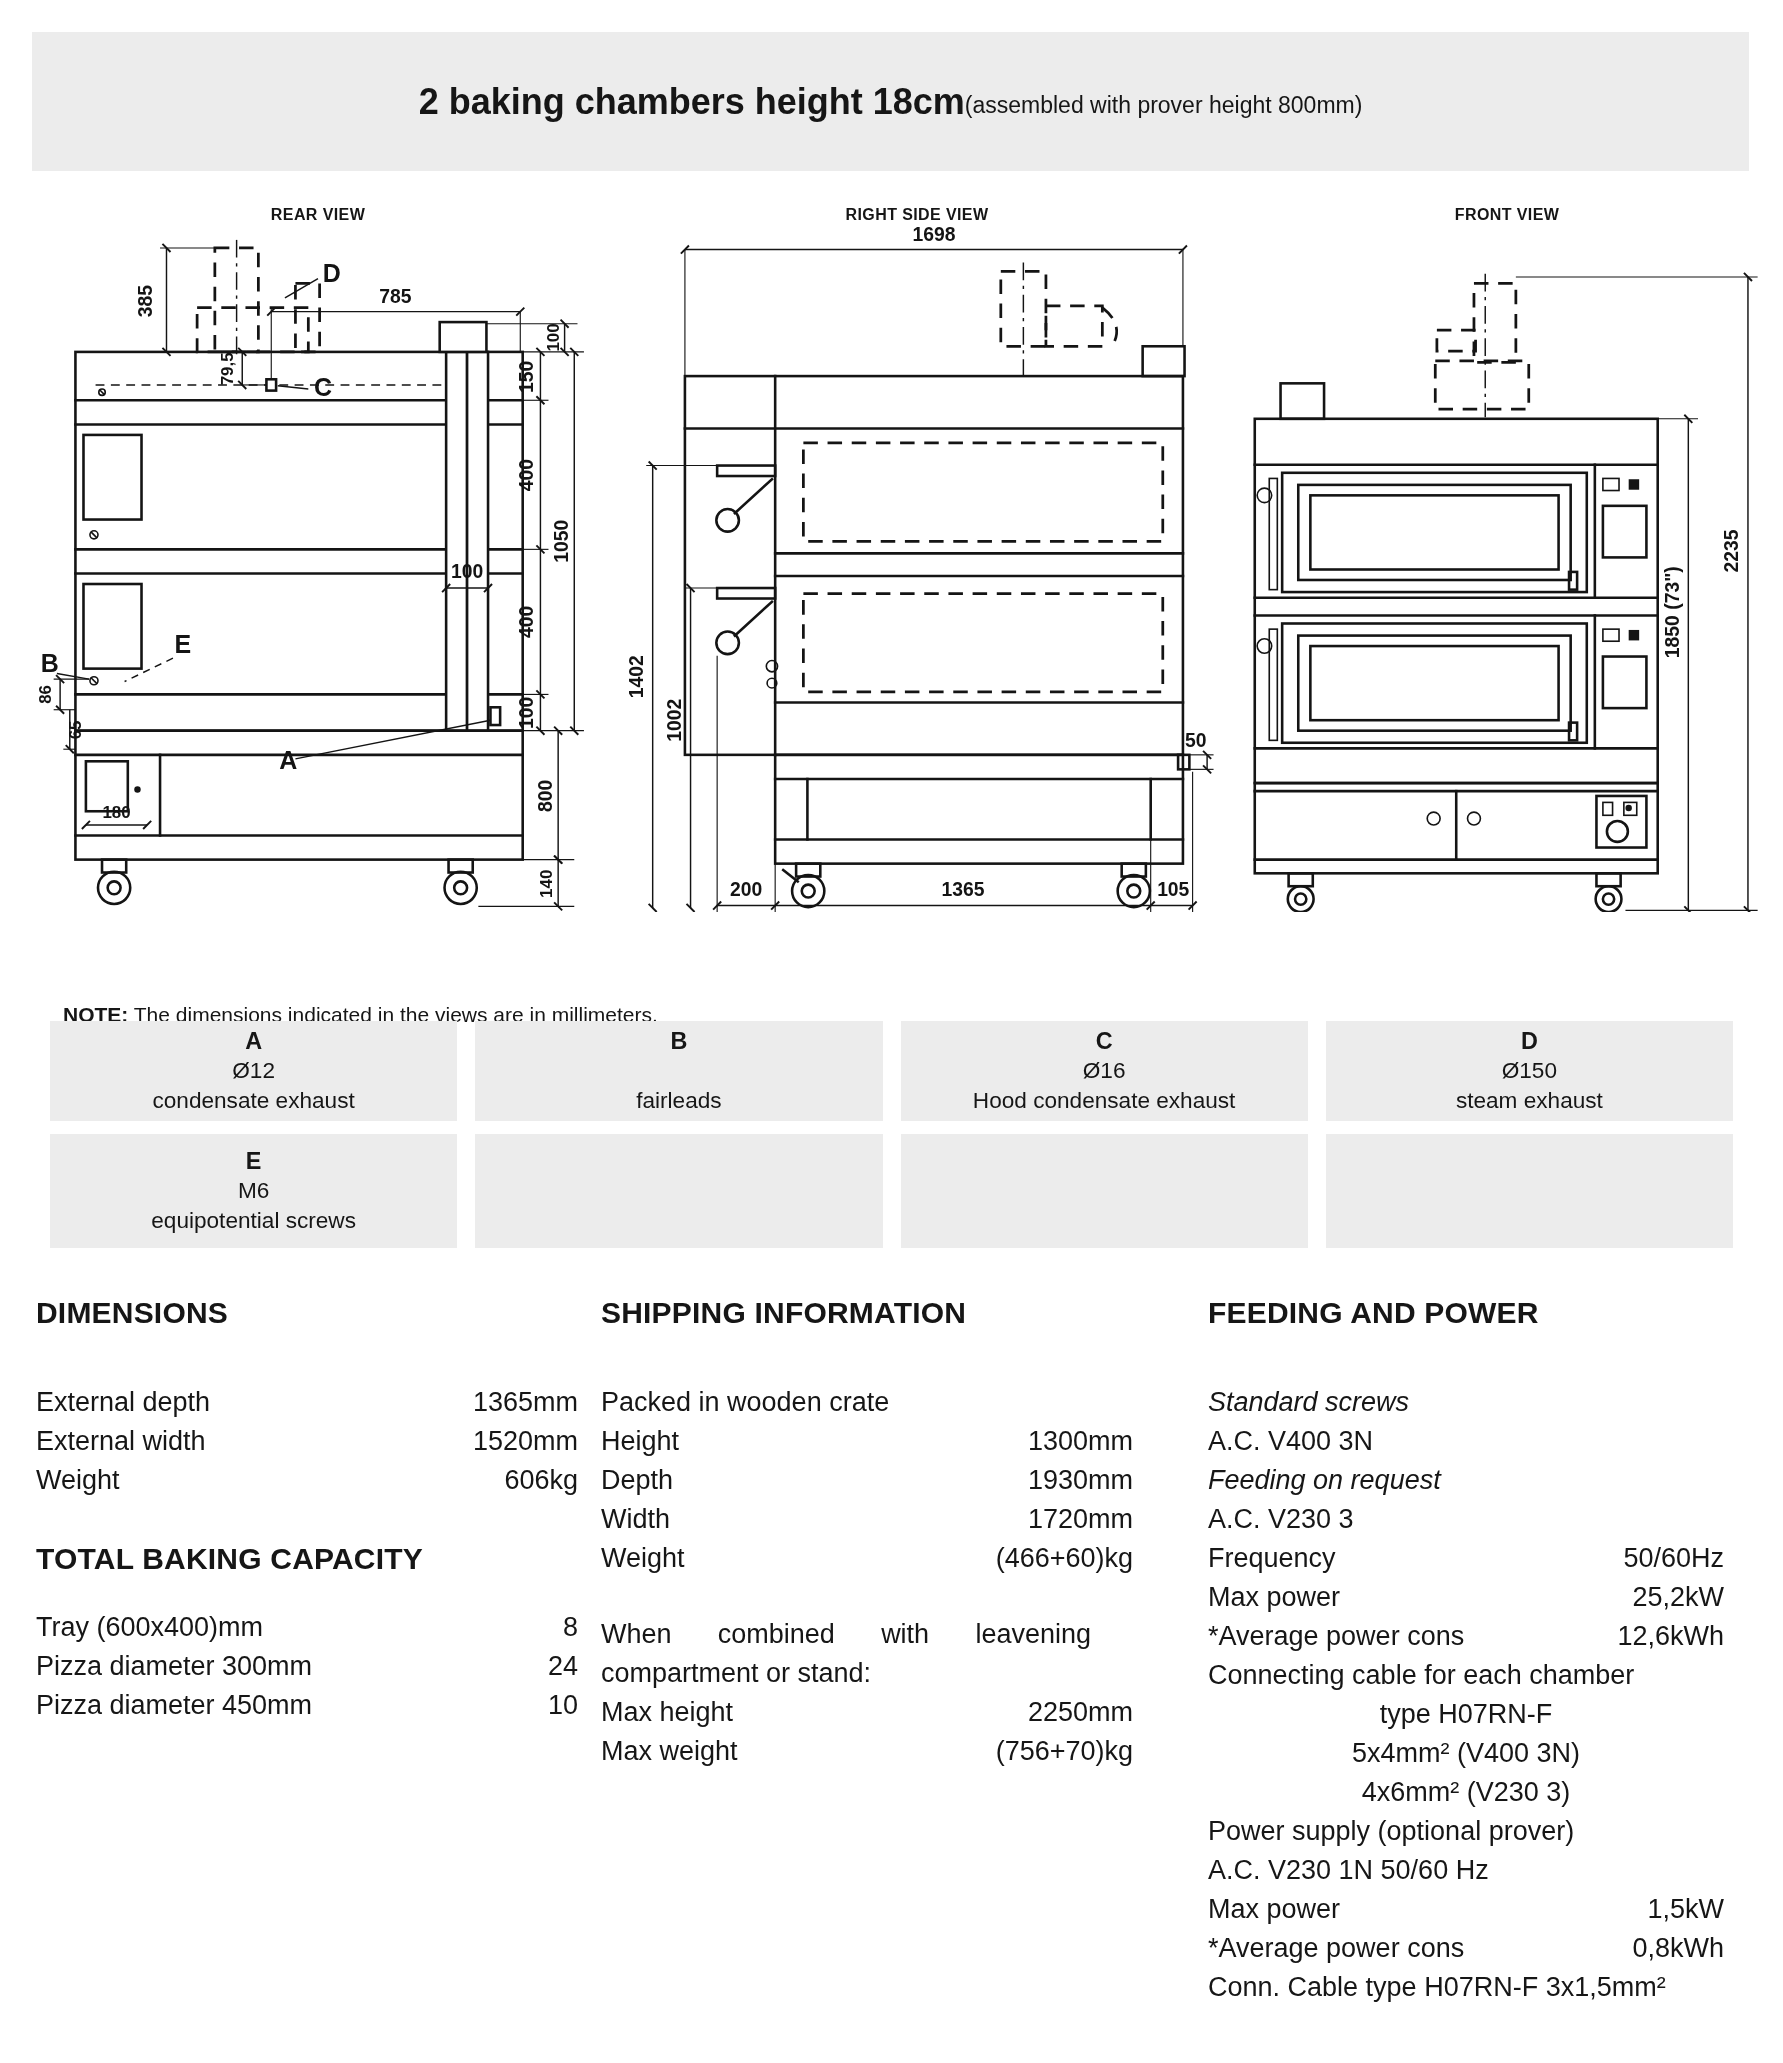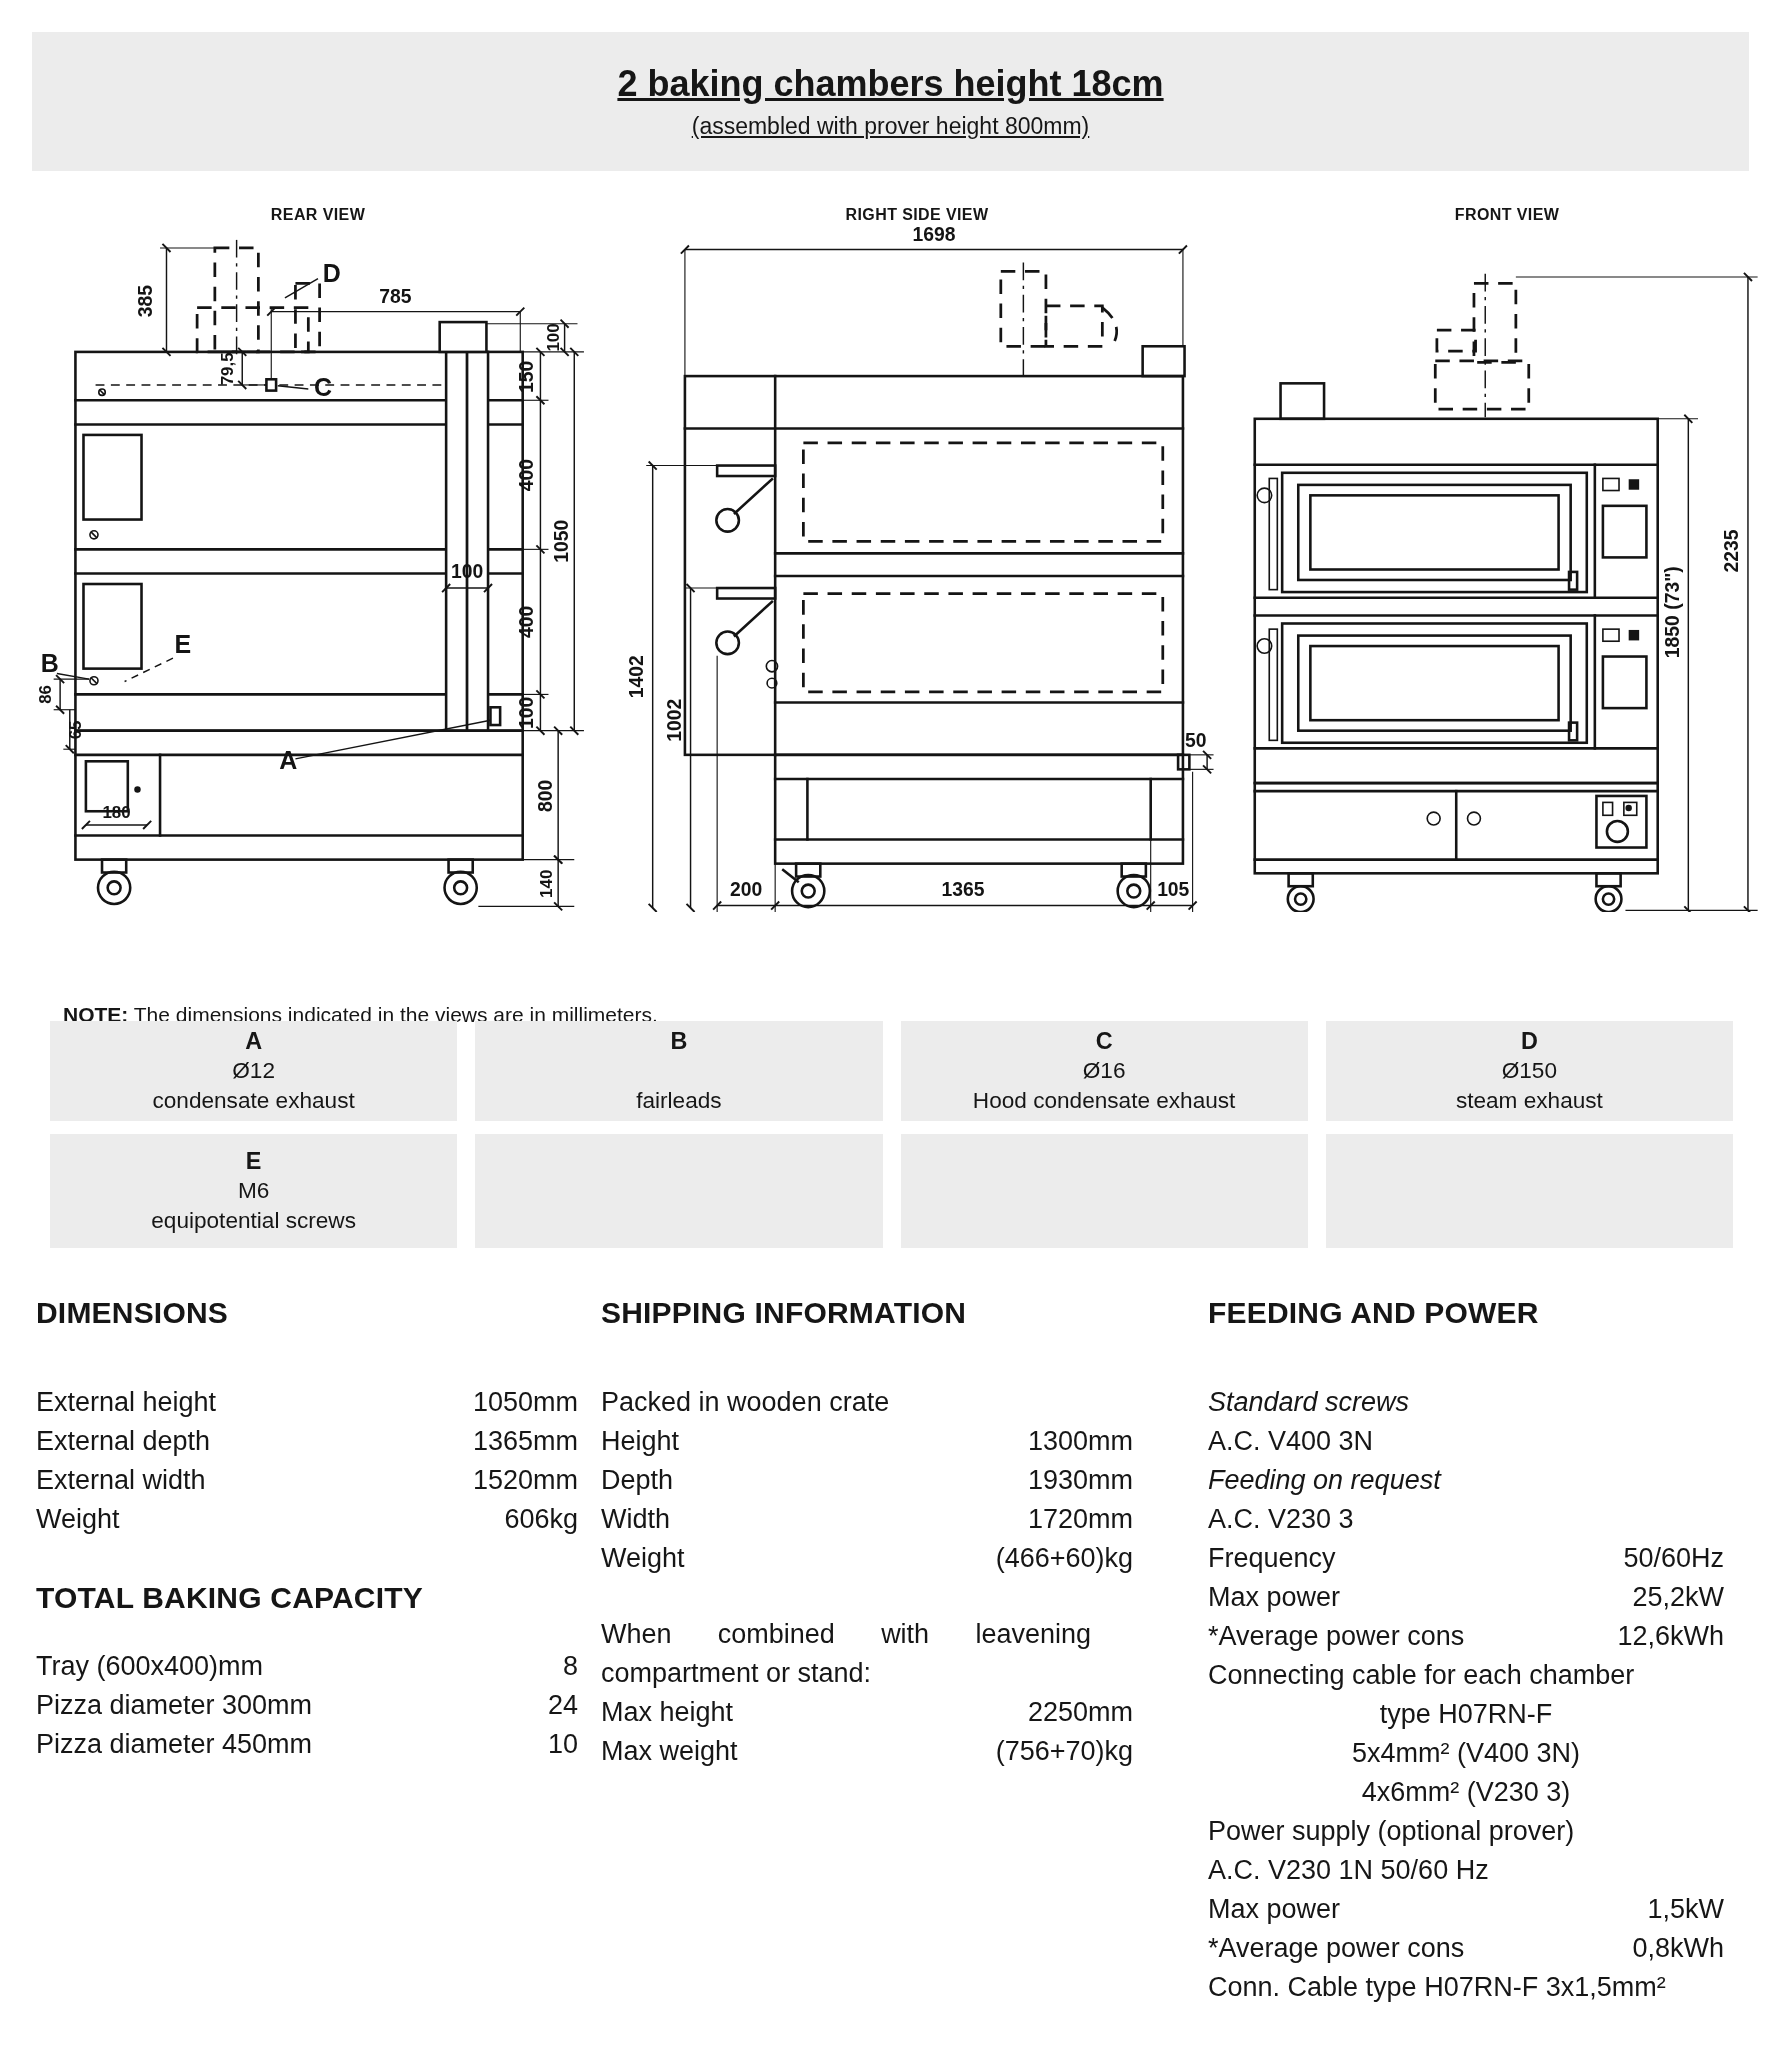--- a/index.html
+++ b/index.html
@@ -10,7 +10,7 @@
   }
   .banner {
     position:absolute; left:32px; top:32px; width:1717px; height:139px;
-    background:#ececec; display:flex; flex-direction:column; align-items:center; justify-content:center;text-decoration:underline;
+    background:#ececec; display:flex; flex-direction:row; align-items:center; justify-content:center;
   }
   .banner-title { font-size:36px; font-weight:bold; margin:0; letter-spacing:0; }
   .banner-sub { font-size:23px; margin:8px 0 0 0; }

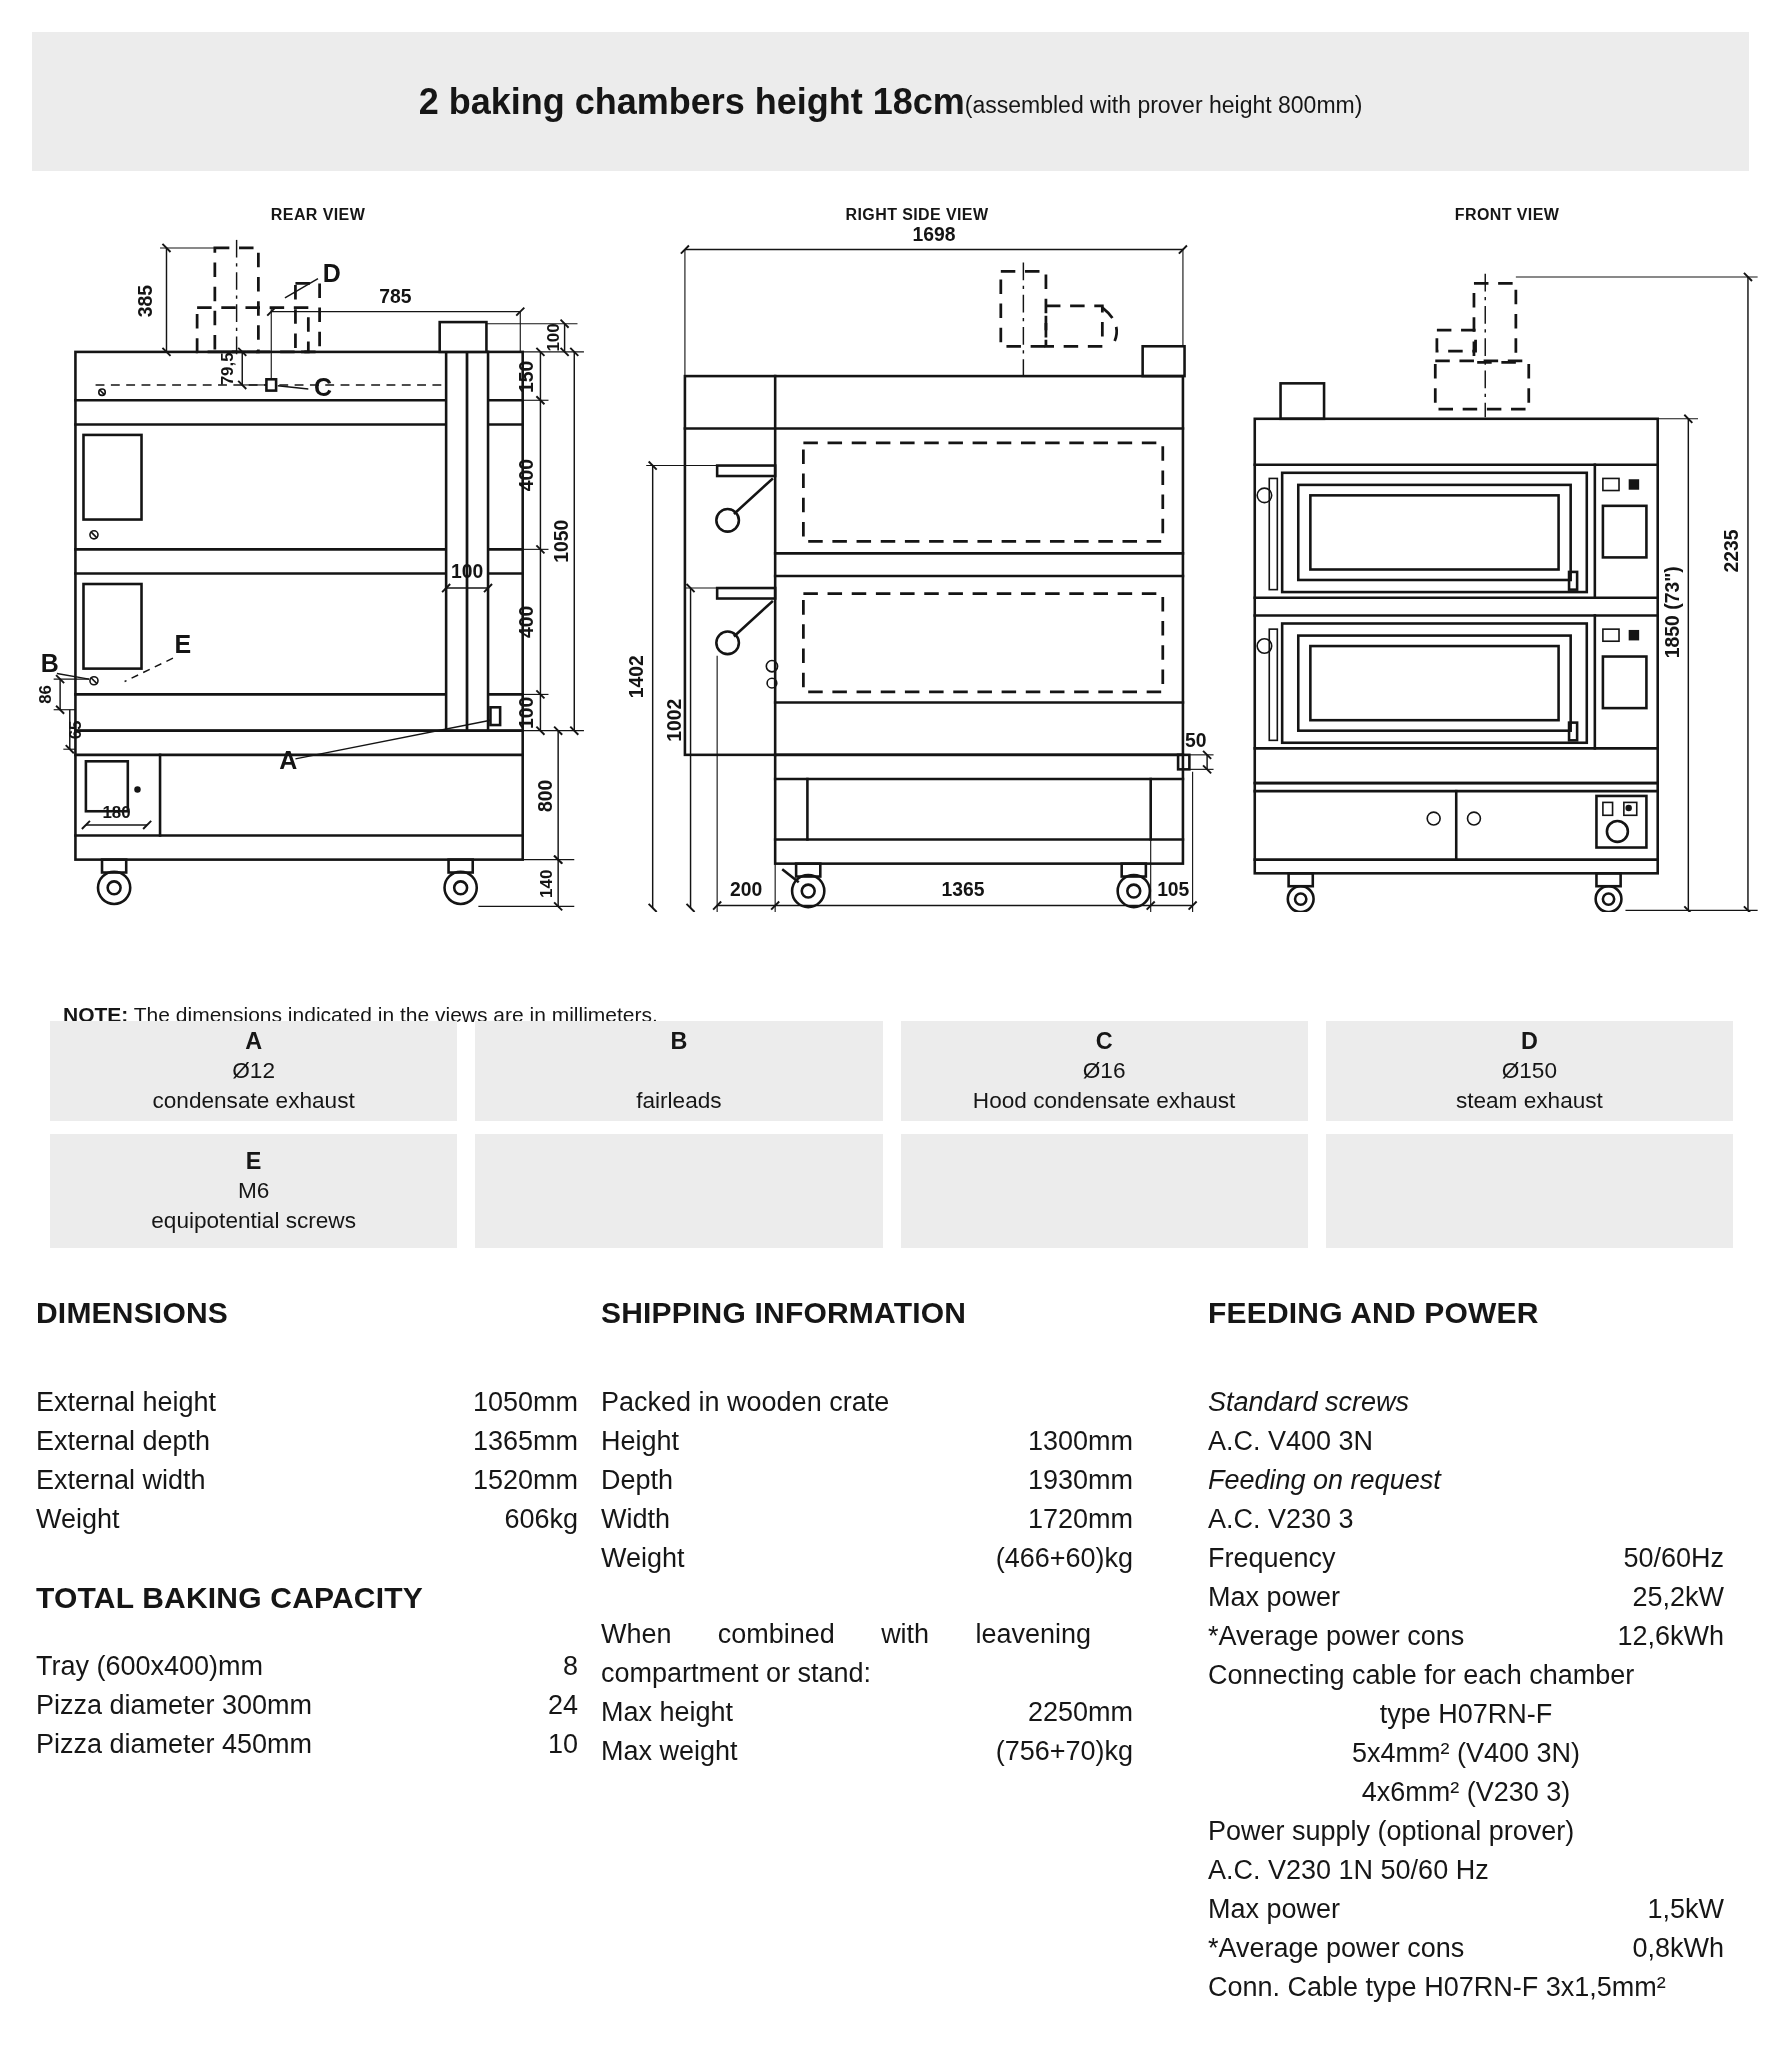--- a/index.html
+++ b/index.html
@@ -412,10 +412,6 @@
 <section class="speccol col1">
   <h2>DIMENSIONS</h2>
   <div class="srow">
-    <span class="lab">External height</span>
-    <span class="val">1050mm</span>
-  </div>
-  <div class="srow">
     <span class="lab">External depth</span>
     <span class="val">1365mm</span>
   </div>

